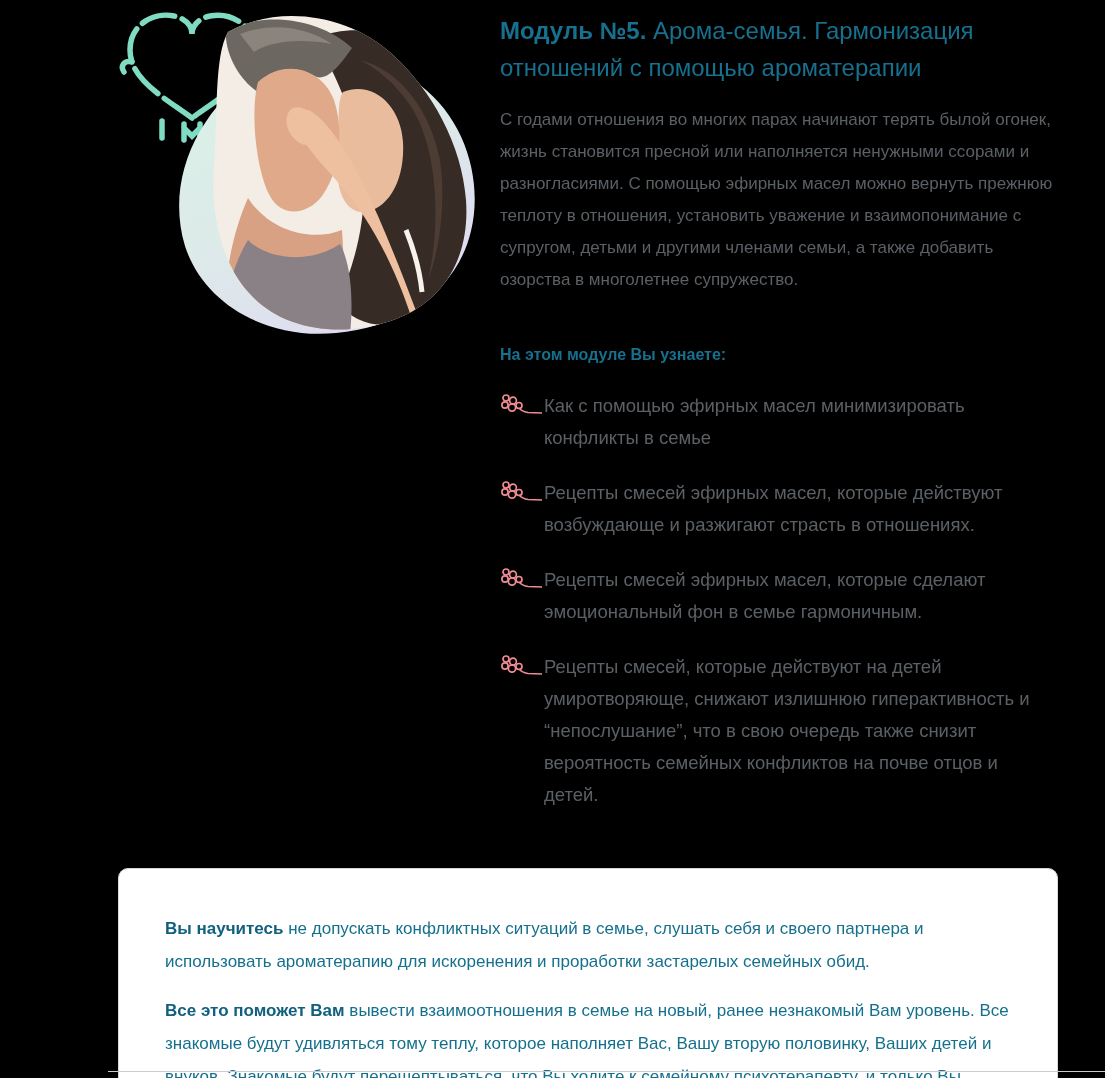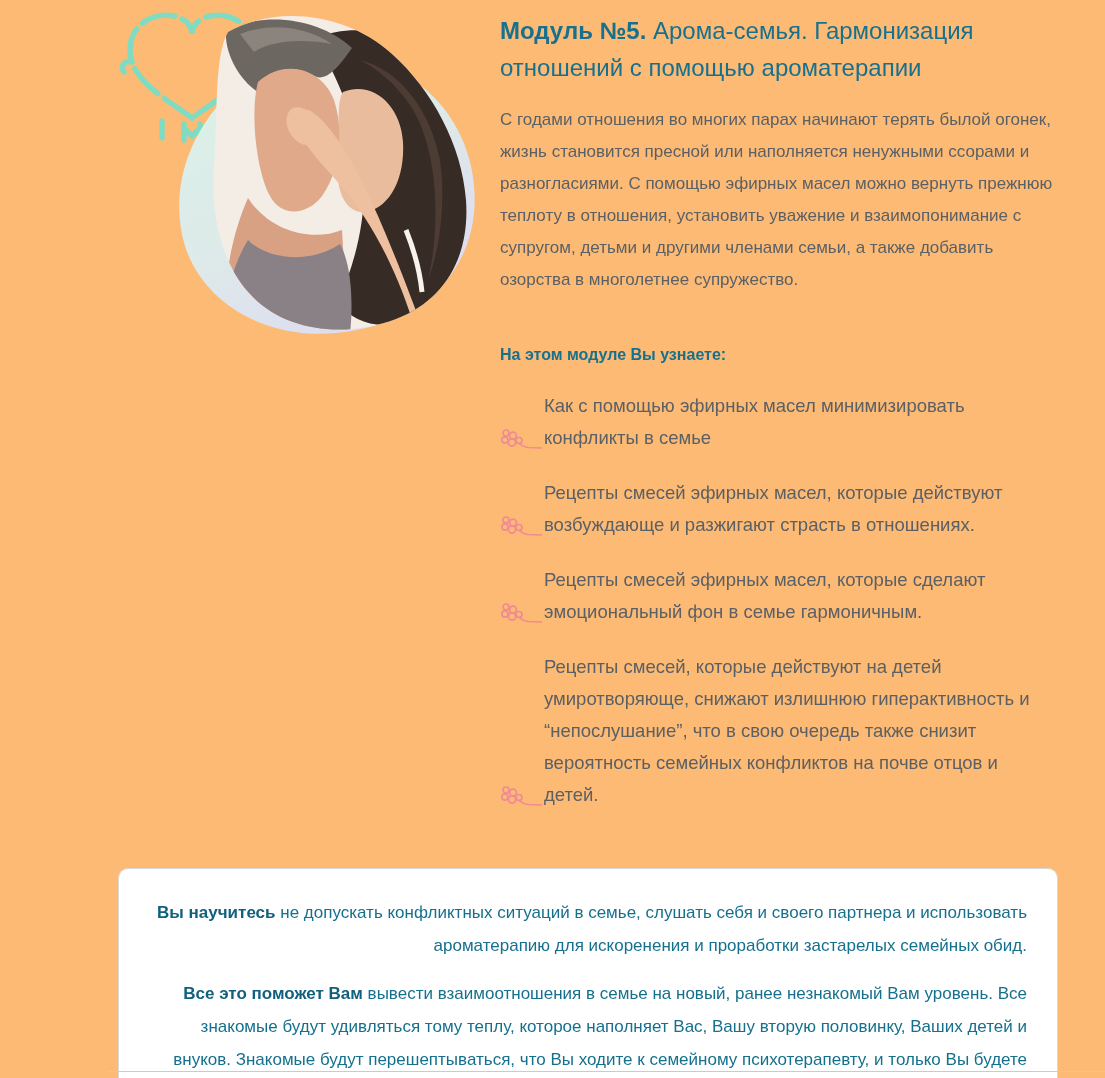--- a/index.html
+++ b/index.html
@@ -8,7 +8,7 @@
     width:1105px;
     height:1078px;
     overflow:hidden;
-    background:#fdba74;
+    background:#000000;
     font-family:"Liberation Sans","DejaVu Sans",sans-serif;
   }
   

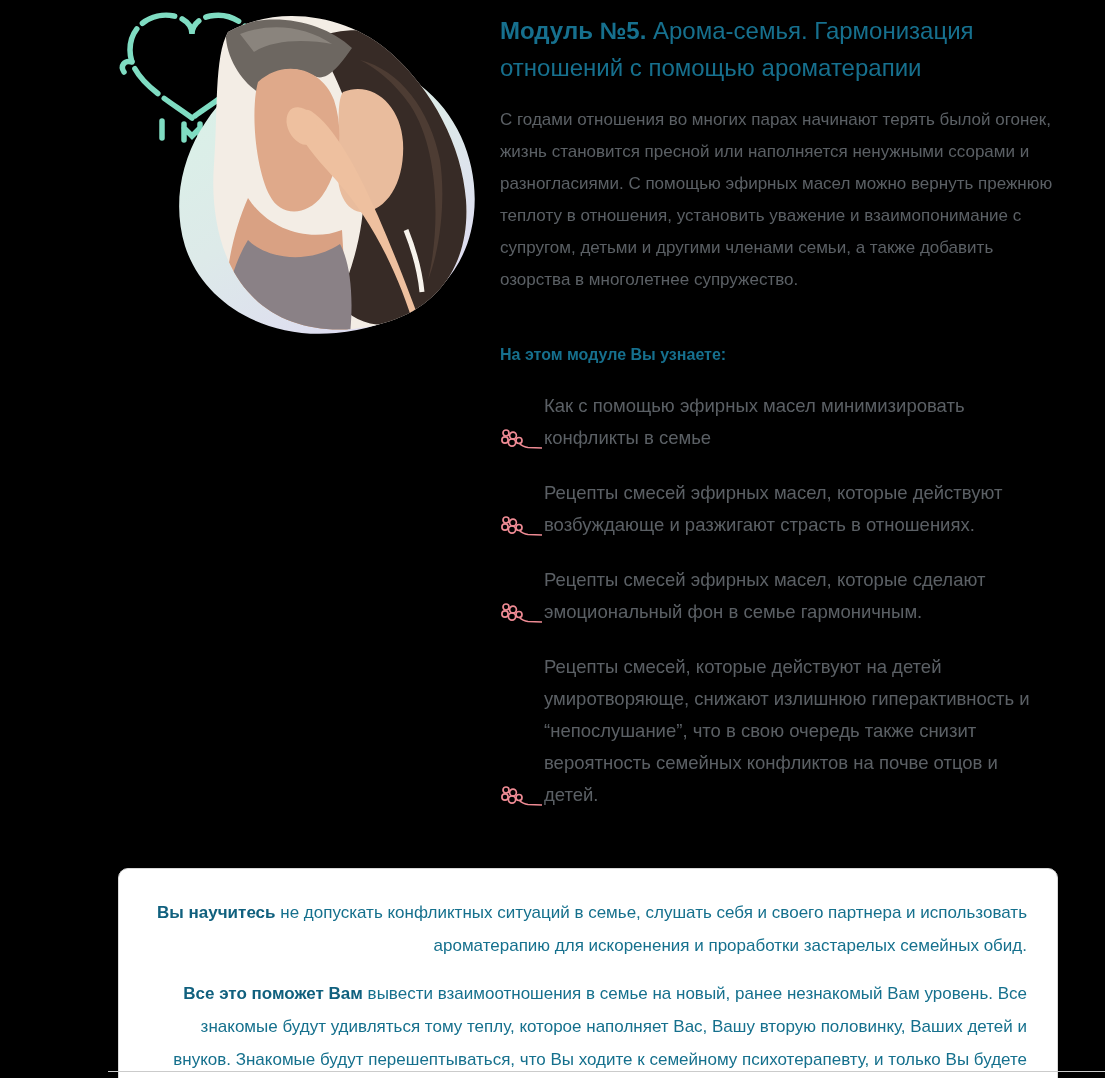--- a/index.html
+++ b/index.html
@@ -52,7 +52,7 @@
   }
   .learn-item{
     display:flex;
-    align-items:flex-end;
+    align-items:flex-start;
     margin:0 0 23px 0;
   }
   .bullet-icon{

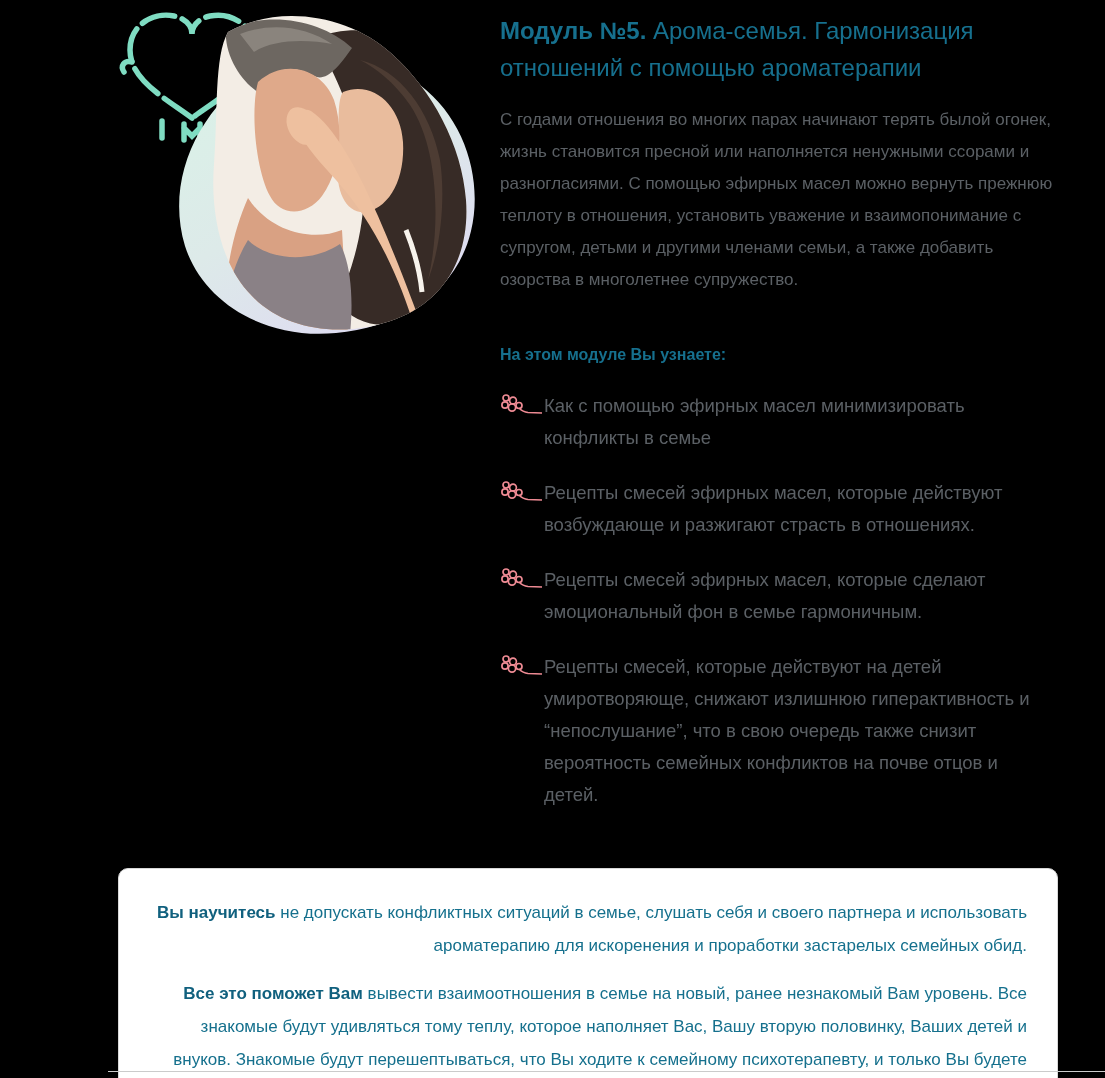--- a/index.html
+++ b/index.html
@@ -79,11 +79,10 @@
     padding:27px 30px 20px 30px;
   }
   .summary-card p{
-    margin:0;
+    margin:16px;
     font-size:17px;
     line-height:33px;
     color:#15708d;
-    text-align:right;
   }
   .summary-card p + p{margin-top:15px;}
   .summary-card .card-bold{font-weight:700;color:#10607e;}

